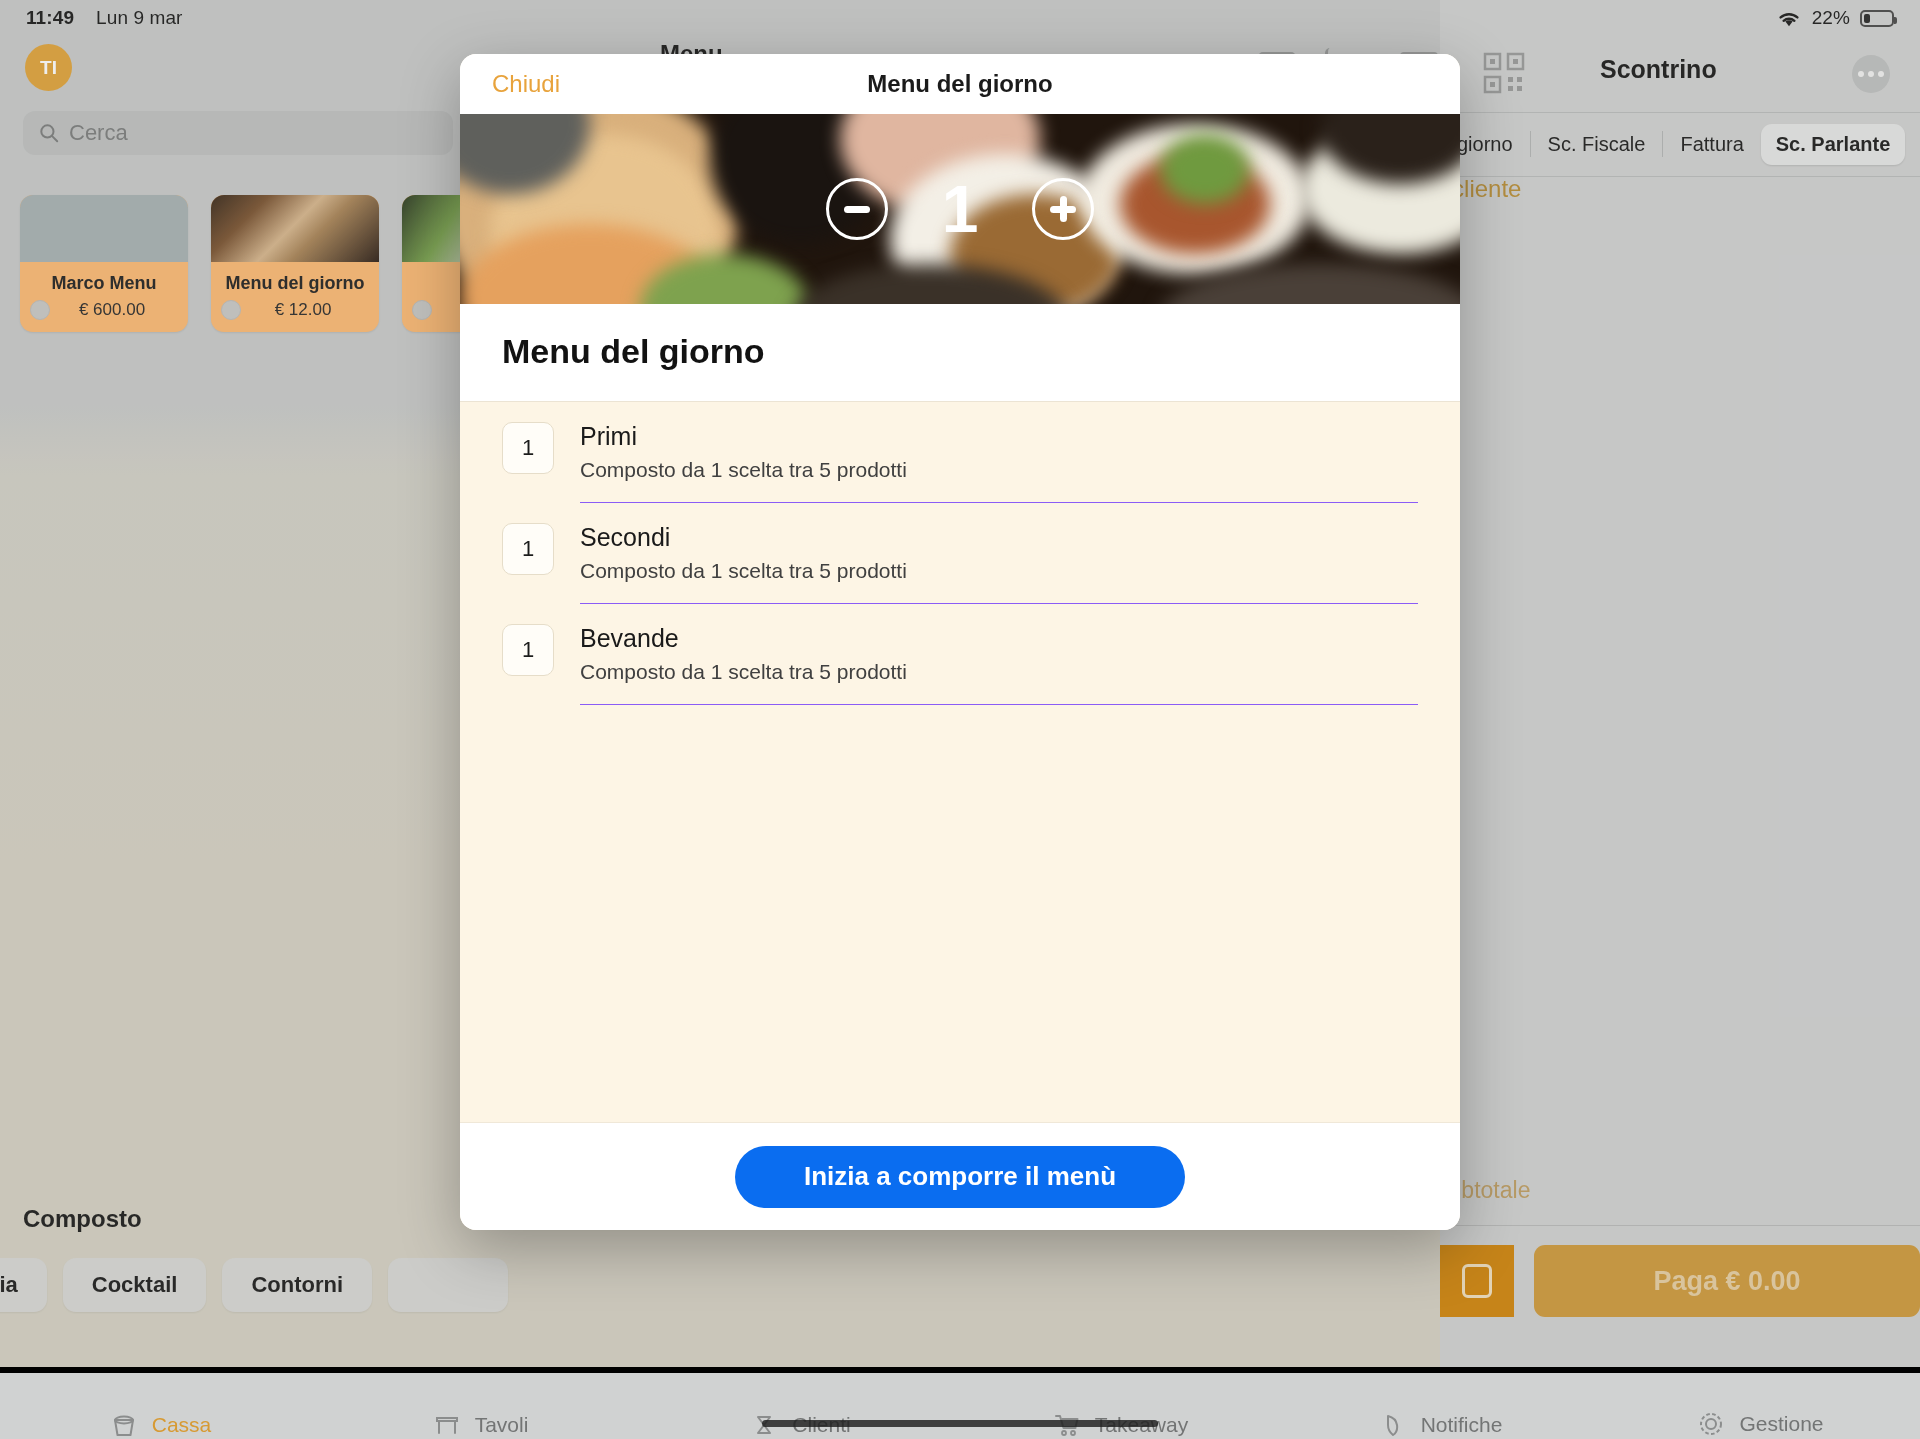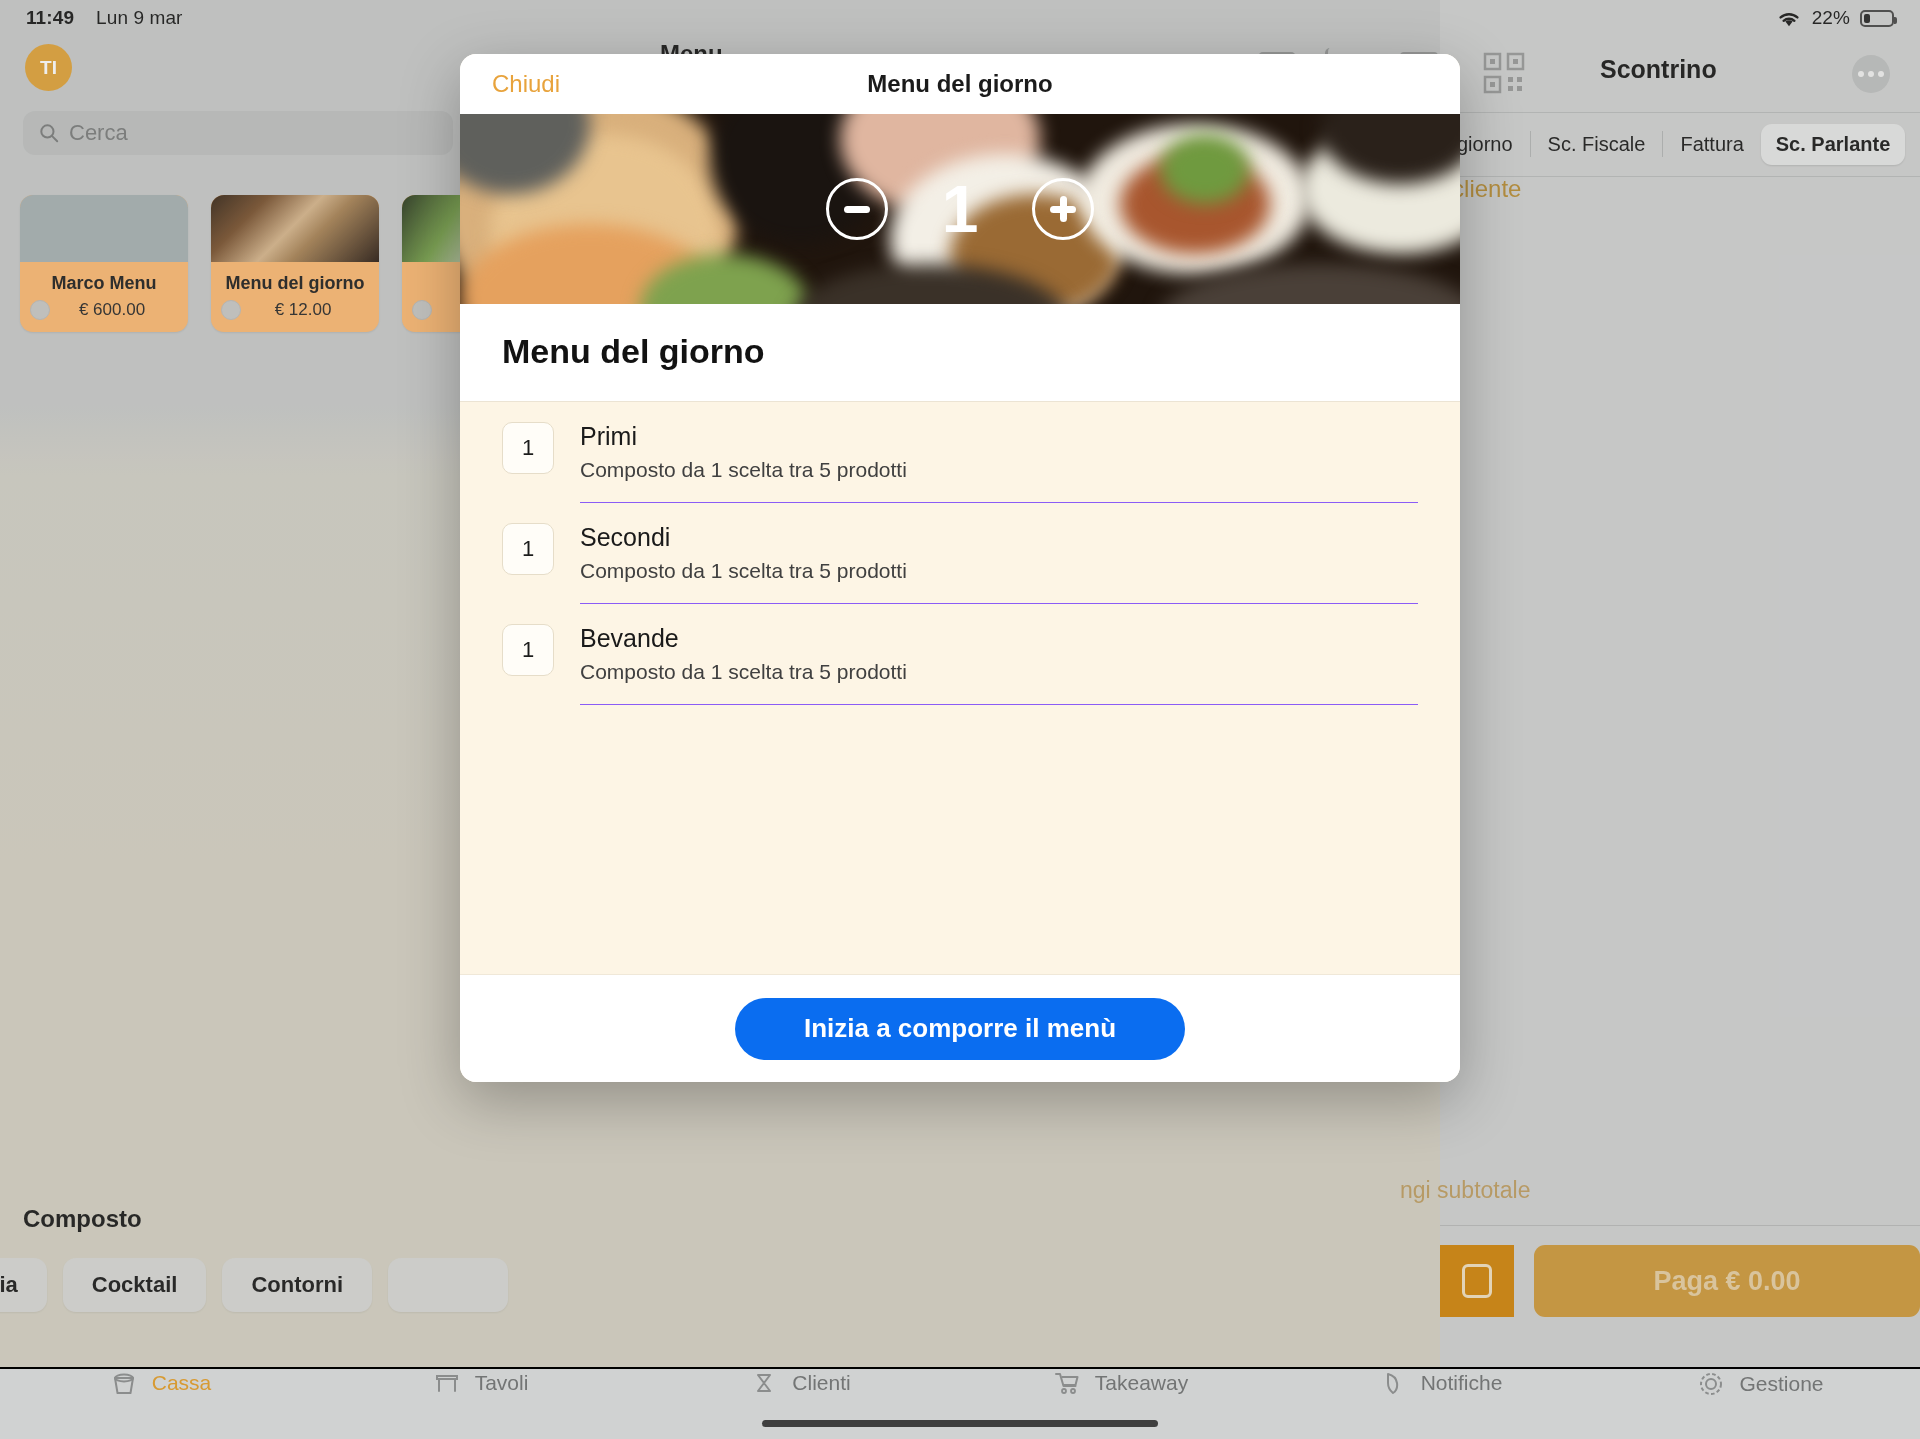--- a/index.html
+++ b/index.html
@@ -155,7 +155,7 @@
   
   .scrim { position:absolute; inset:0; background: rgba(120,120,118,.13); }
   .modal {
-    position:absolute; left:460px; top:54px; width:1000px; height:1028px;
+    position:absolute; left:460px; top:54px; width:1000px; height:1176px;
     background:#fdf5e5; border-radius:16px; overflow:hidden;
     box-shadow: 0 18px 60px rgba(0,0,0,.28);
     display:flex; flex-direction:column;

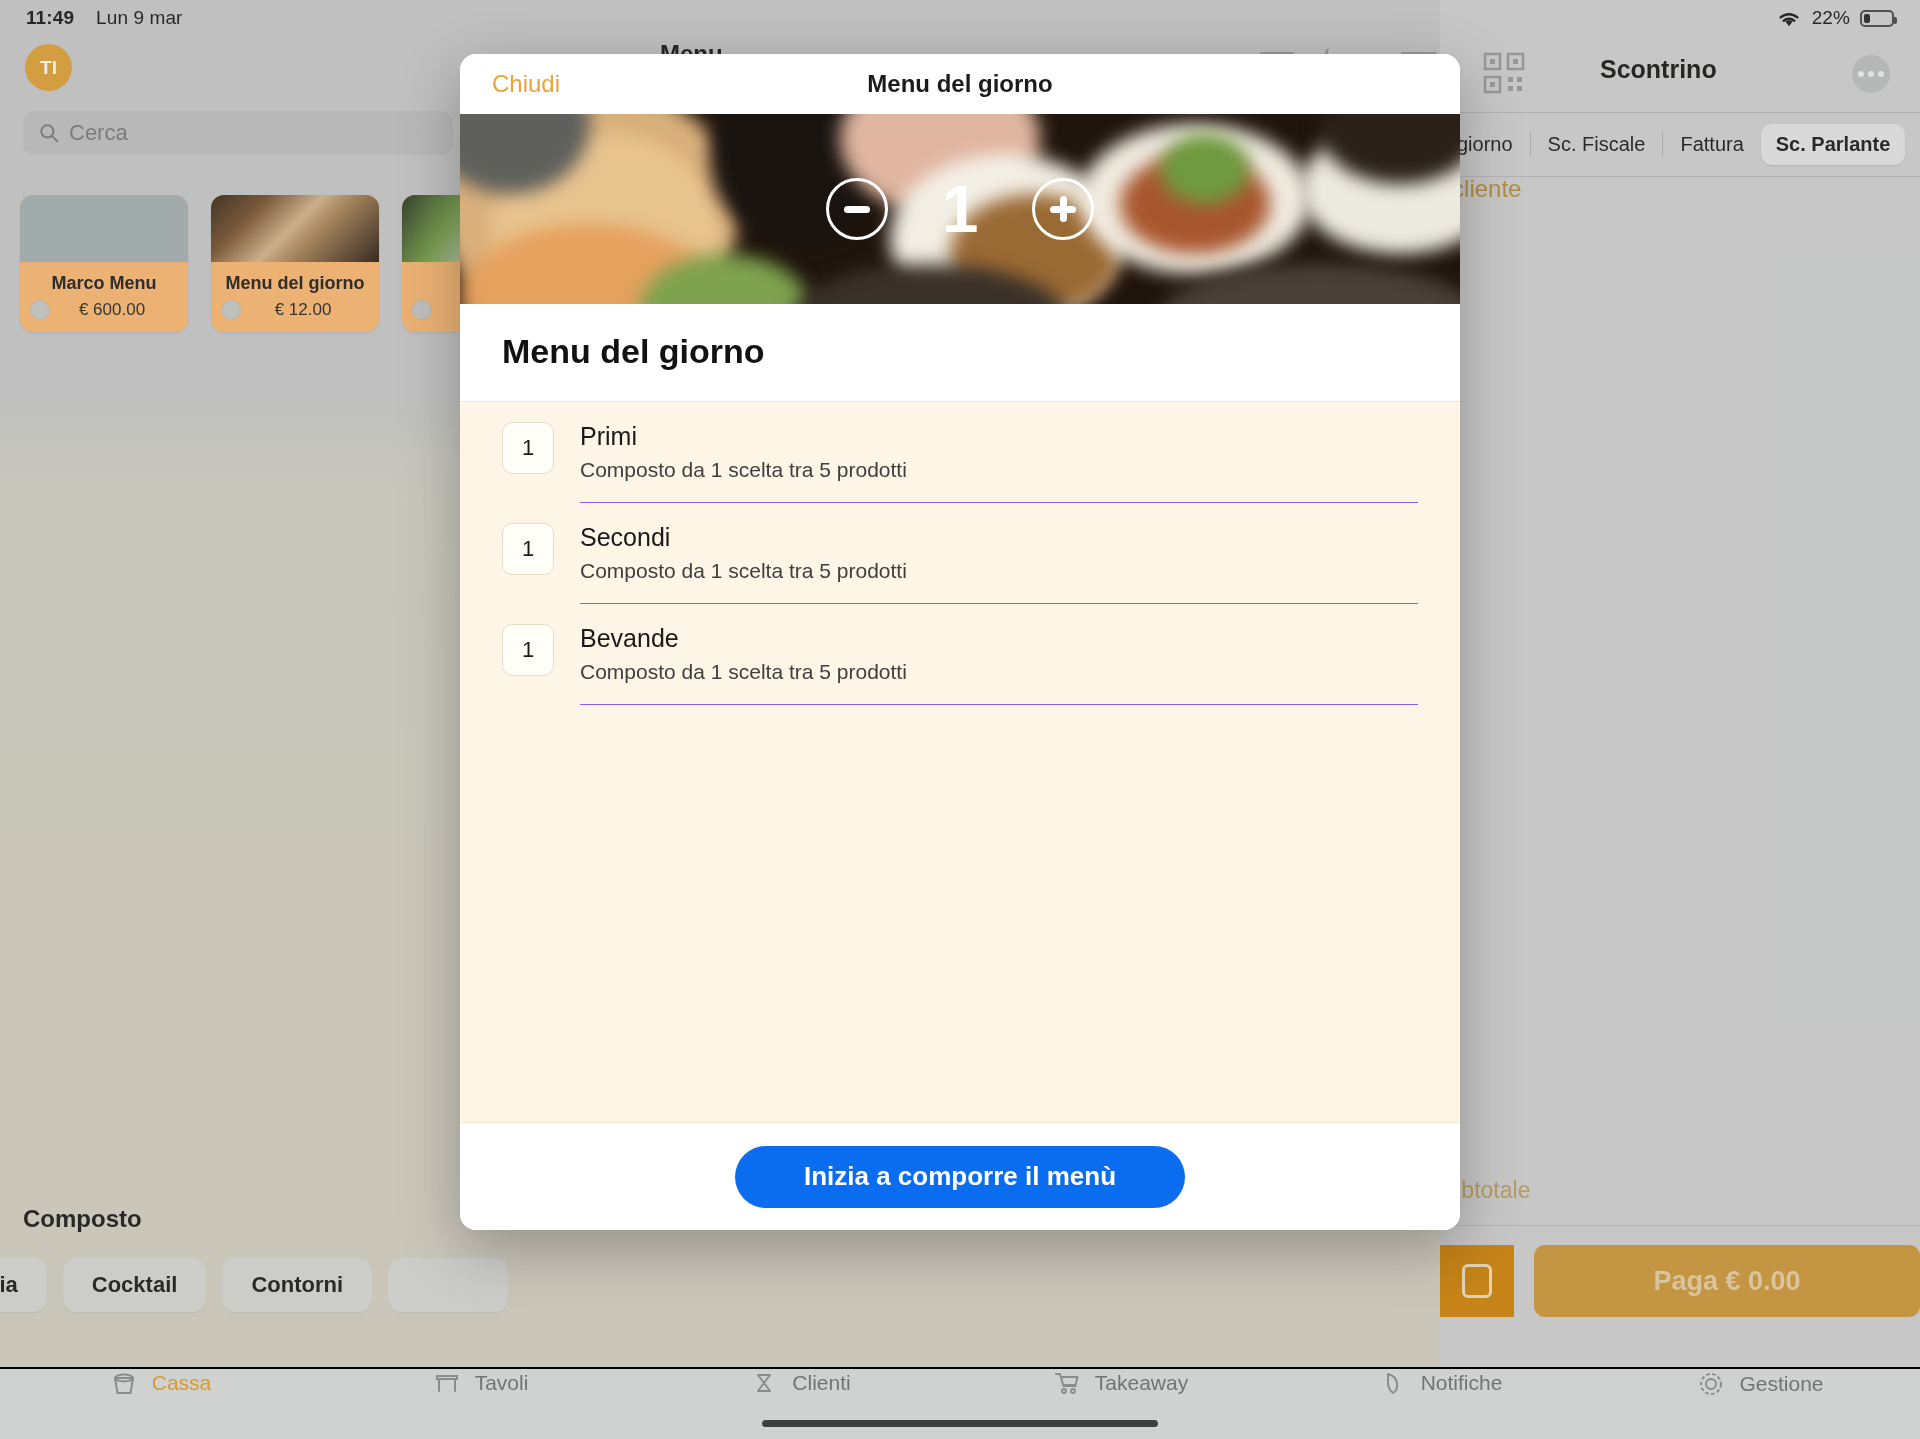--- a/index.html
+++ b/index.html
@@ -141,8 +141,8 @@
   
   .tabbar {
     position:absolute; left:0; bottom:0; width:1920px; height:72px;
-    background:#d0d2d2; display:flex; align-items:flex-start;
-    border-top:2px solid #000000;
+    background:#d0d2d2; display:flex; align-items:flex-end;
+    border-top:6px solid #000000;
   }
   .tab { flex:1; display:flex; align-items:center; justify-content:center; gap:13px; filter: blur(.5px); }
   .tab span { font-size: 21px; color:#737575; }

